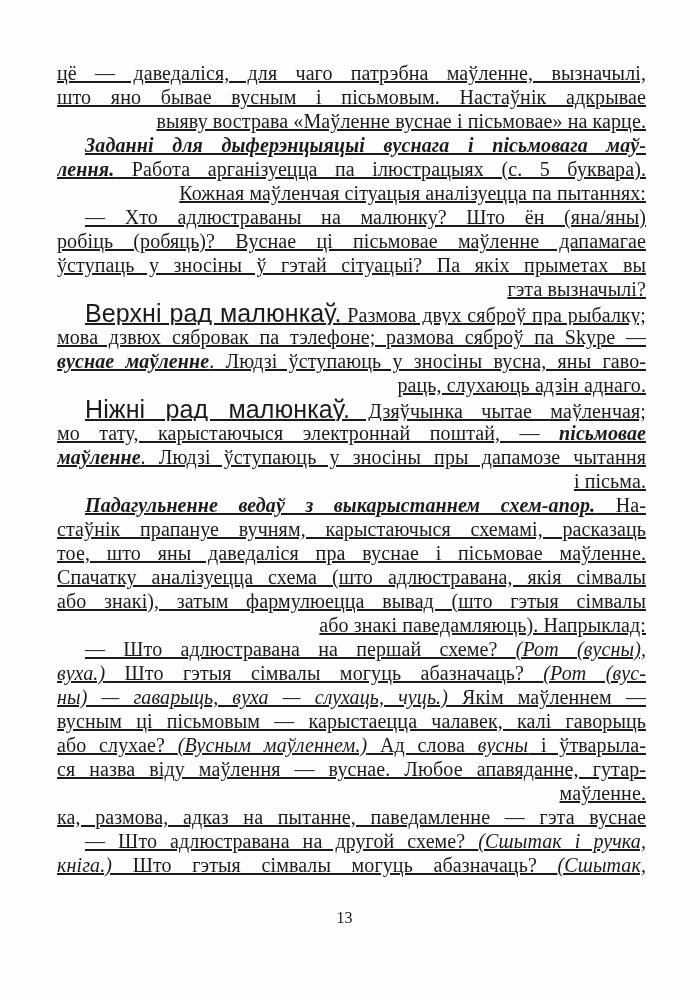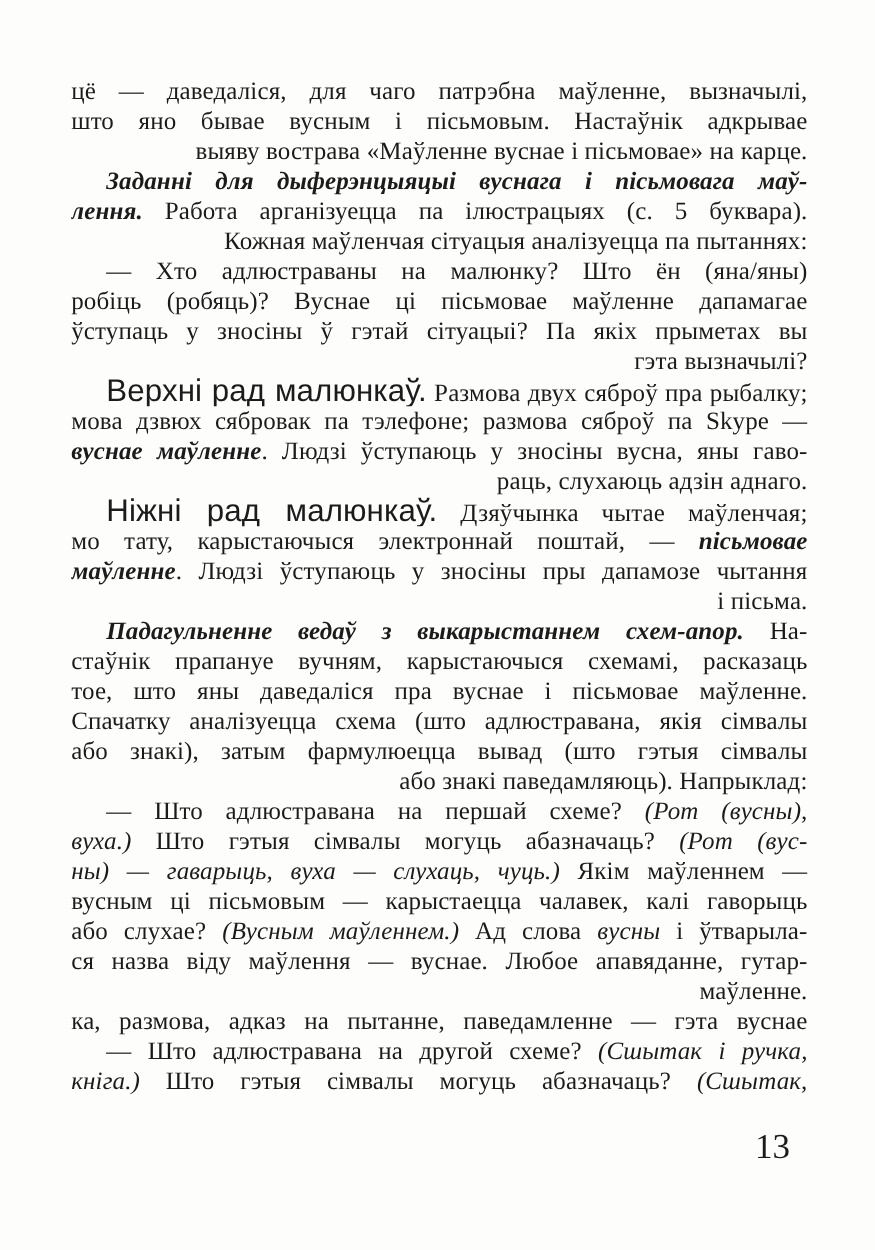--- a/index.html
+++ b/index.html
@@ -17,6 +17,7 @@
     left: 57px;
     top: 61px;
     width: 589px;
+    text-decoration: underline;
   }
   .line {
     font-size: 20px;

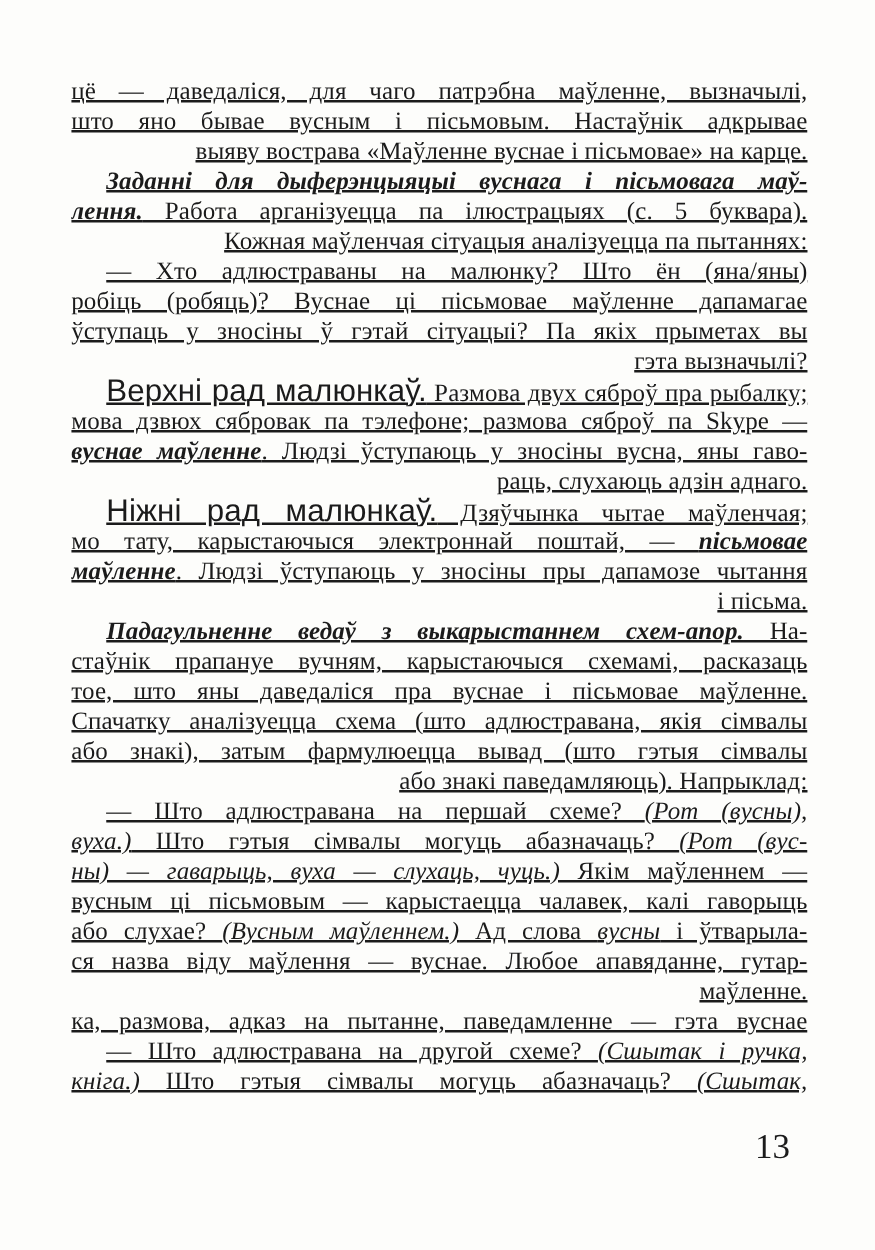--- a/index.html
+++ b/index.html
@@ -46,9 +46,9 @@
     top: 906px;
     left: 57px;
     width: 589px;
-    text-align: right;
+    text-align: center;
     padding-right: 14px;
-    font-size: 28px;
+    font-size: 16px;
     line-height: 24px;
     font-family: Liberation Serif, serif;
   }

